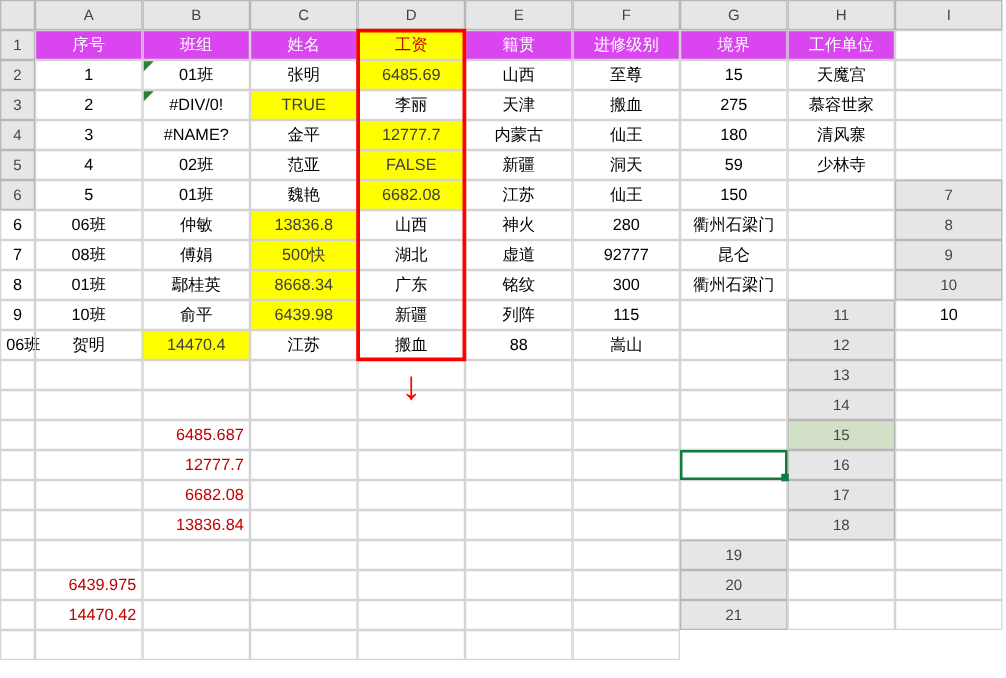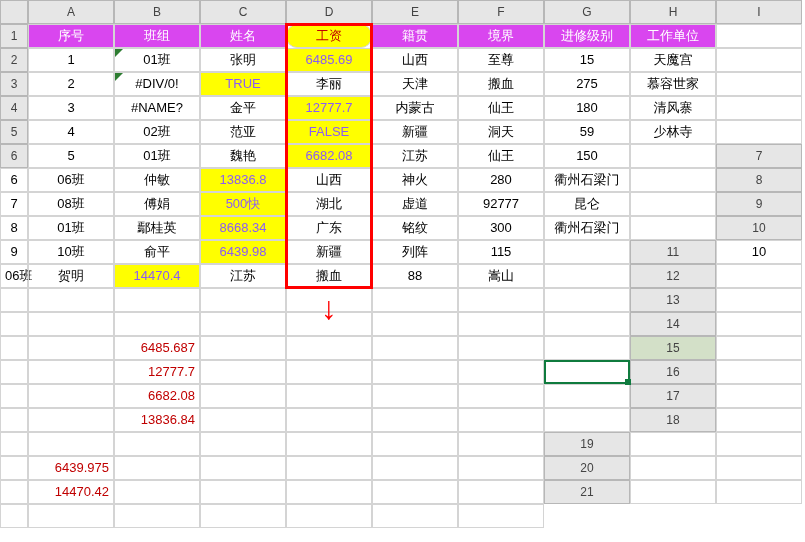--- a/index.html
+++ b/index.html
@@ -57,7 +57,6 @@
     background: #ffff00;
     color: #c00000;
     font-weight: 500;
-    border-radius: 11px;
   }
   .dcell {
     background: #ffff00;

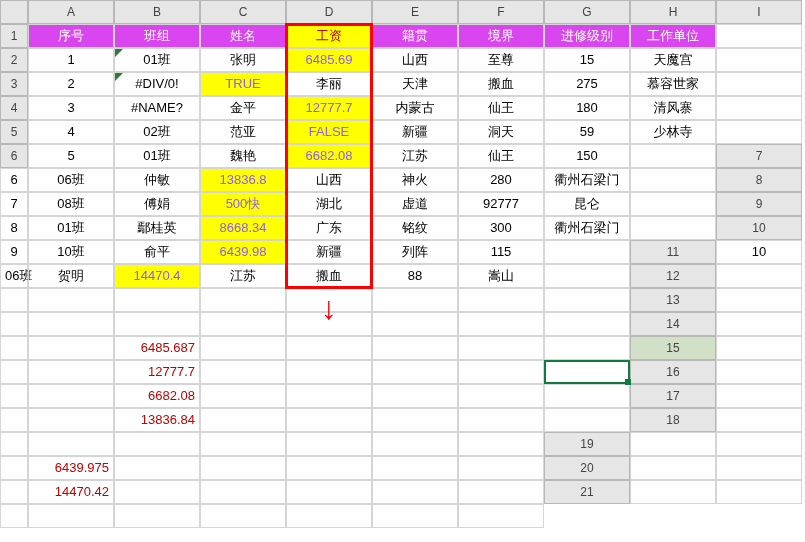--- a/index.html
+++ b/index.html
@@ -114,8 +114,8 @@
     <div class="cell thead">姓名</div>
     <div class="cell thead-d">工资</div>
     <div class="cell thead">籍贯</div>
+    <div class="cell thead">进修级别</div>
     <div class="cell thead">境界</div>
-    <div class="cell thead">进修级别</div>
     <div class="cell thead">工作单位</div>
     <div class="cell"></div>
     <div class="rowhdr">2</div>

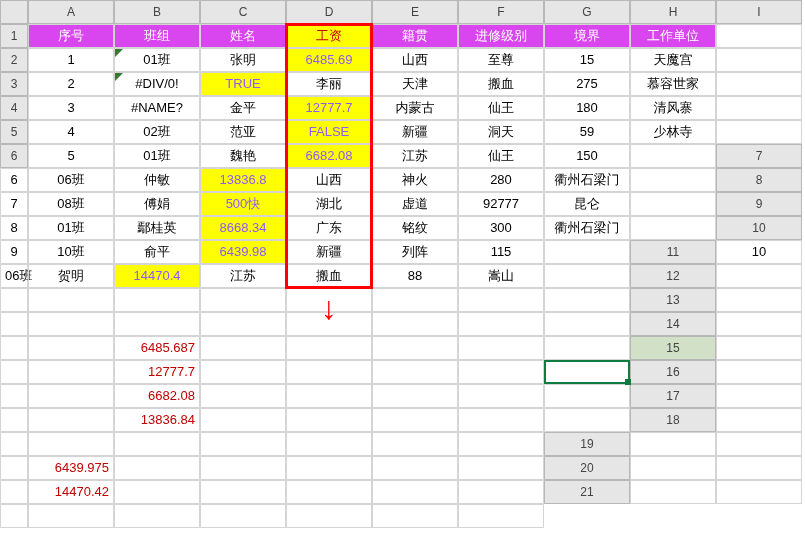--- a/index.html
+++ b/index.html
@@ -60,7 +60,7 @@
   }
   .dcell {
     background: #ffff00;
-    color: #8b5cf6;
+    color: #404040;
   }
   .errmark::before {
     content: "";

